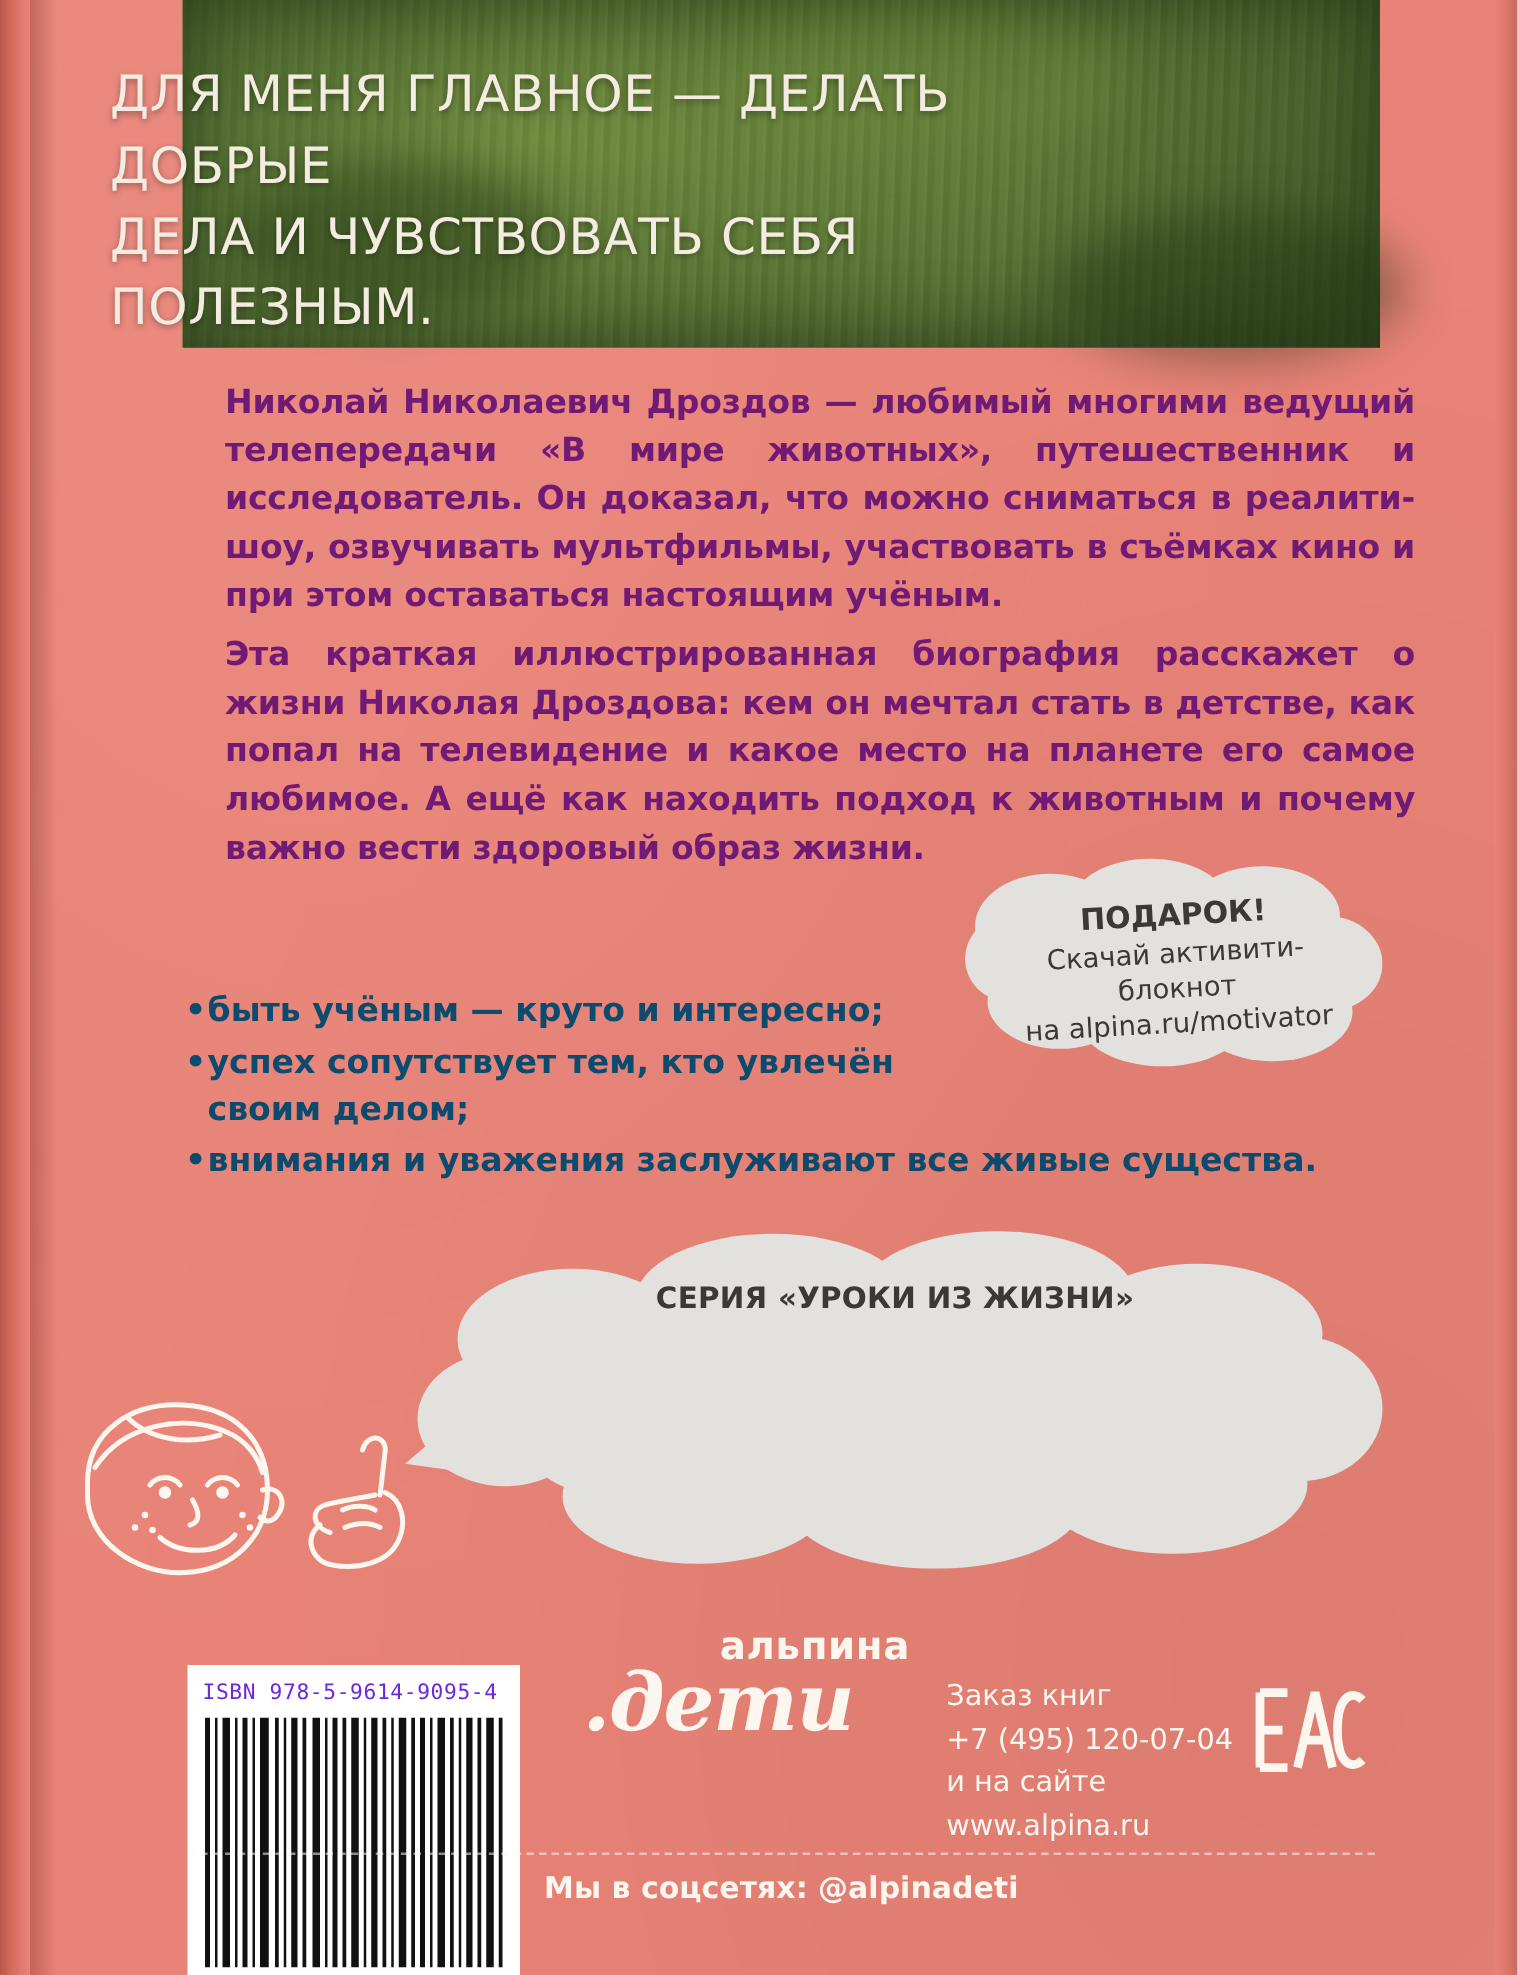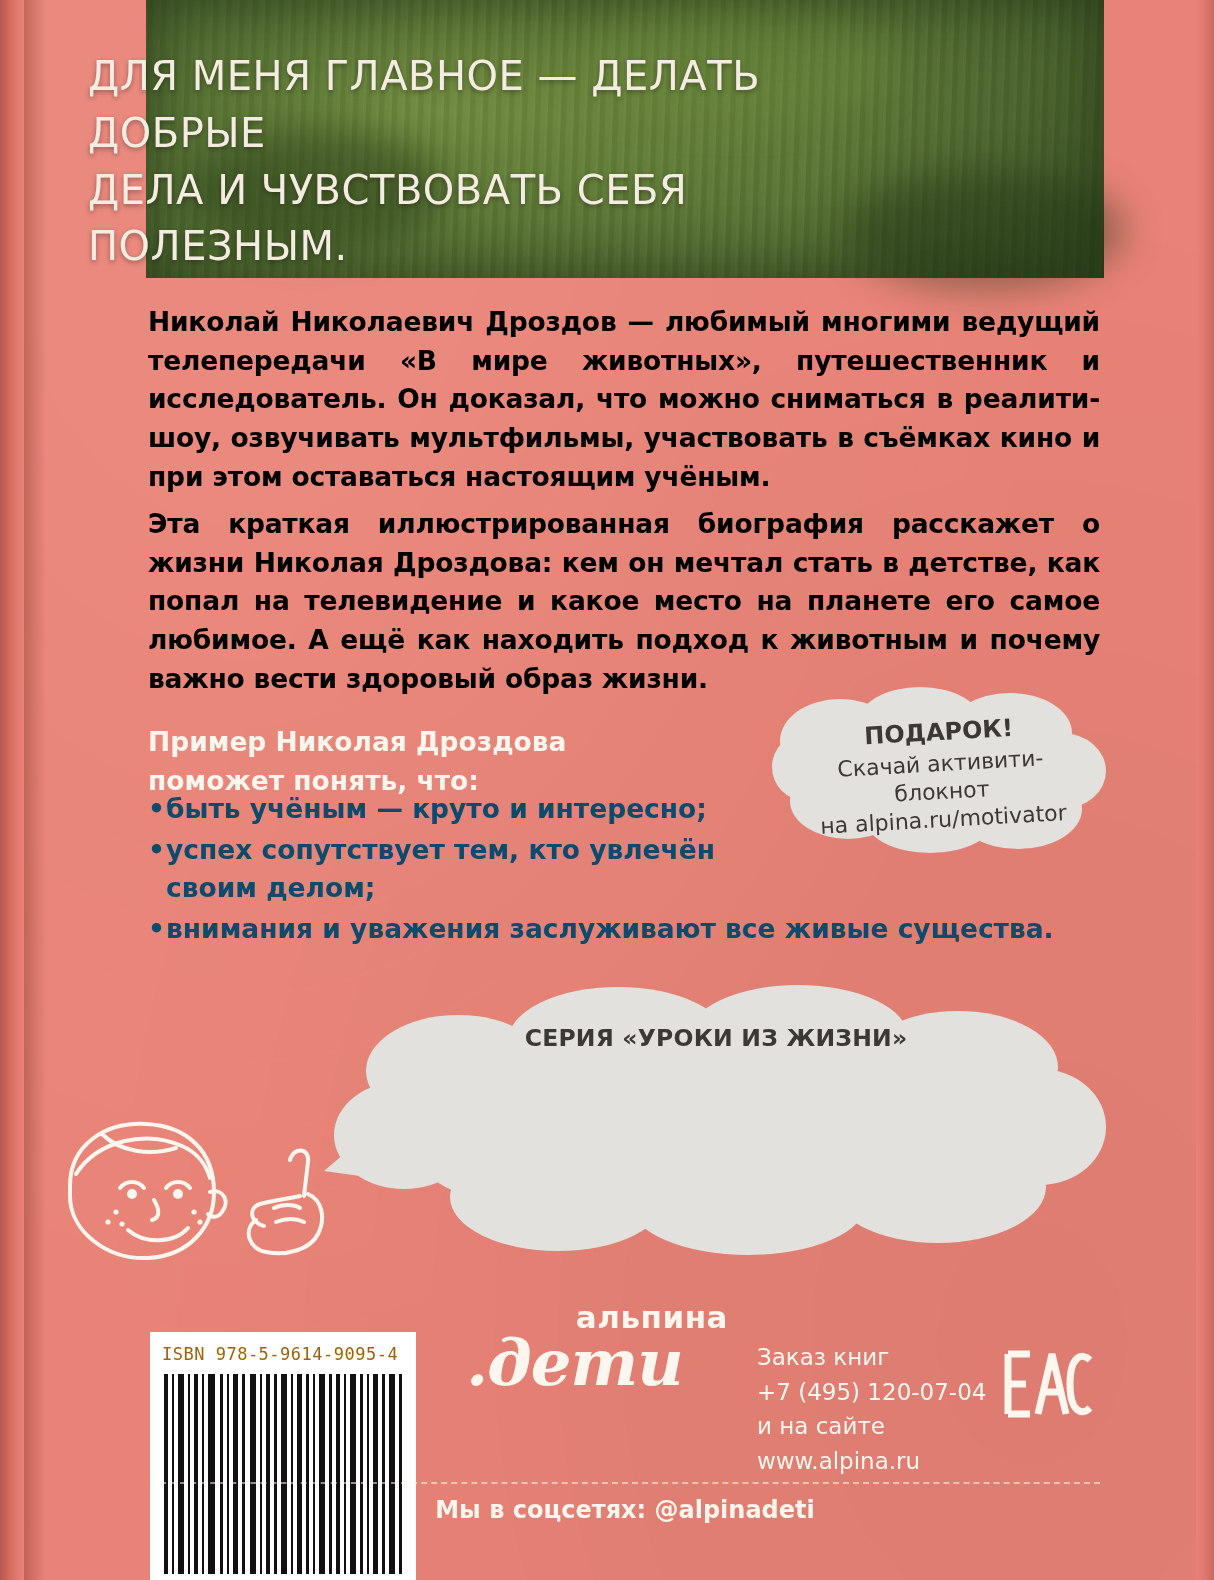--- a/index.html
+++ b/index.html
@@ -121,13 +121,14 @@
   
   .body-par {
     position: absolute;
-    color: #000000;
+    color: #701a75;
     font-family: "DejaVu Sans", sans-serif;
     font-weight: bold;
     font-size: 26.5px;
     line-height: 1.46;
     letter-spacing: -0.2px;
     text-align: justify;
+    margin-left: 32px;
   }
   #par1 { left: 148px; top: 303px;  width: 952px; }
   #par2 { left: 148px; top: 505px;  width: 952px; }

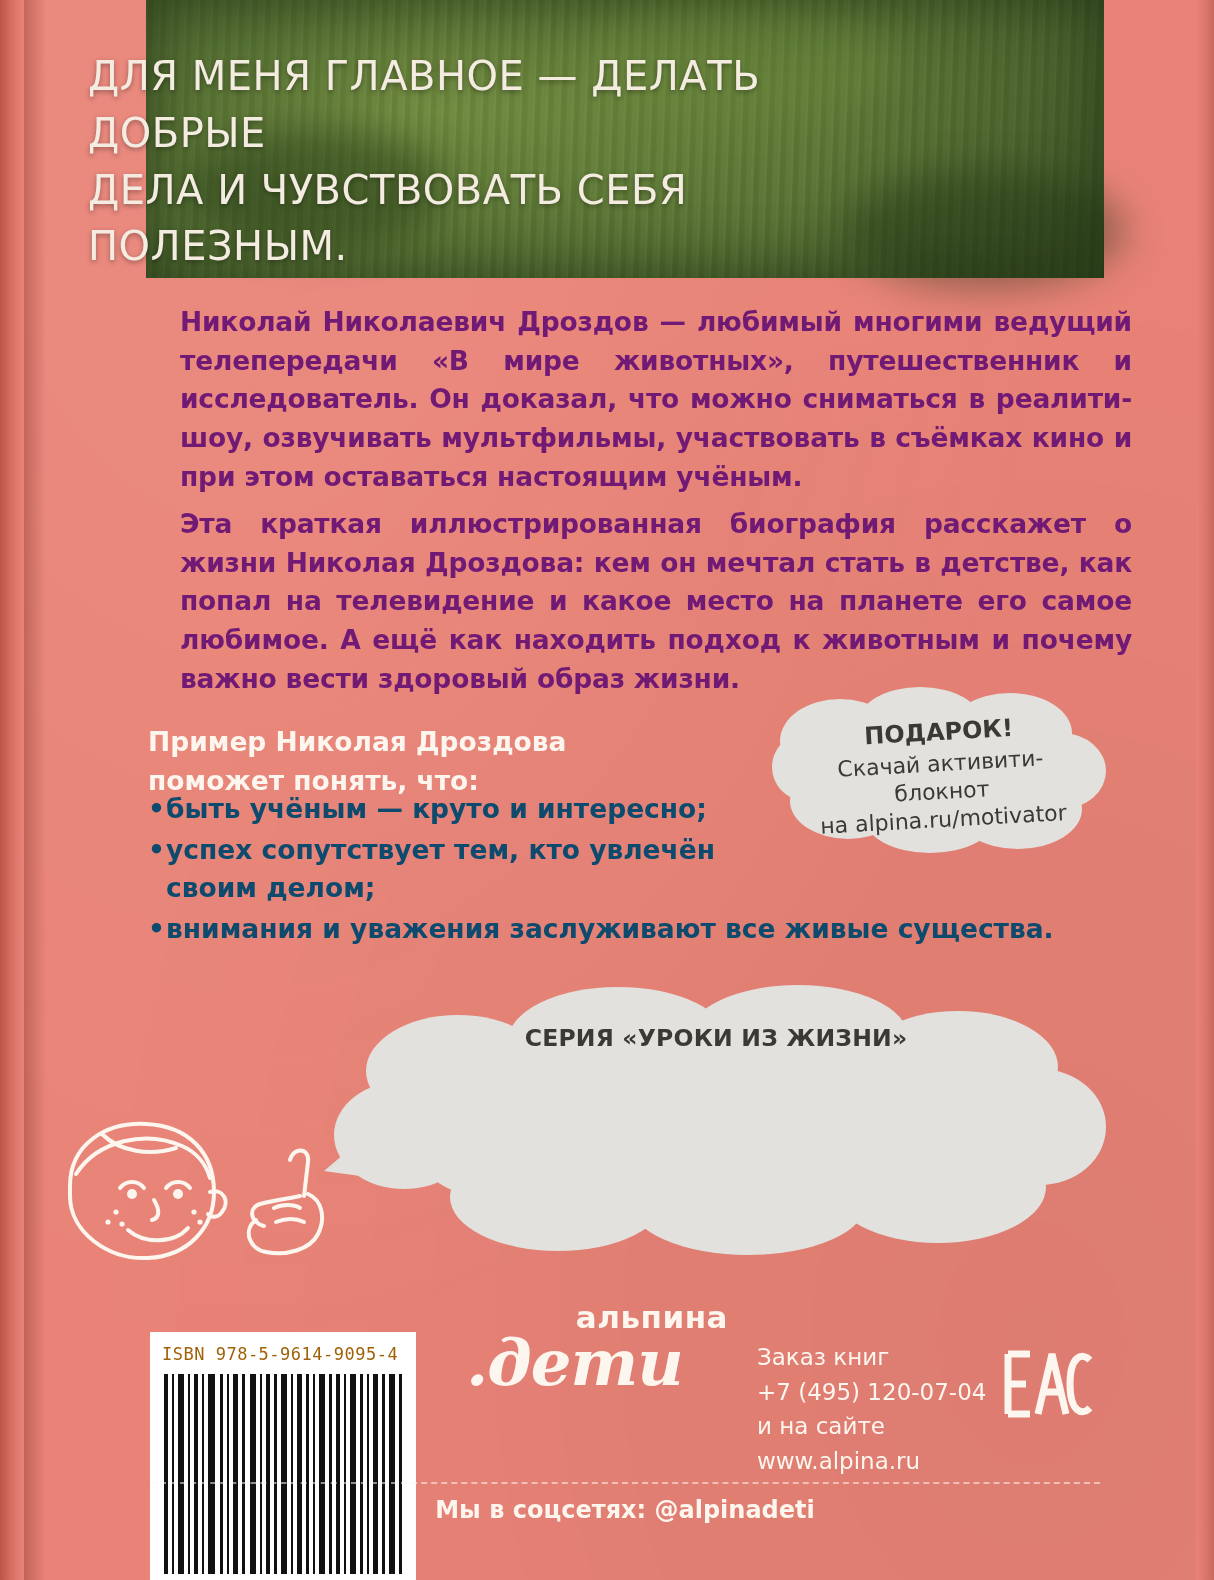--- a/index.html
+++ b/index.html
@@ -342,8 +342,6 @@
 
   <div class="body-par" id="par1">Николай Николаевич Дроздов — любимый многими ведущий телепередачи «В мире животных», путешественник и исследователь. Он доказал, что можно сниматься в реалити-шоу, озвучивать мультфильмы, участвовать в съёмках кино и при этом оставаться настоящим учёным.</div>
   <div class="body-par" id="par2">Эта краткая иллюстрированная биография расскажет о жизни Николая Дроздова: кем он мечтал стать в детстве, как попал на телевидение и какое место на планете его самое любимое. А ещё как находить подход к животным и почему важно вести здоровый образ жизни.</div>
-  <div id="par3-intro">Пример Николая Дроздова
-поможет понять, что:</div>
 
   <ul id="bullets">
     <li>быть учёным — круто и интересно;</li>

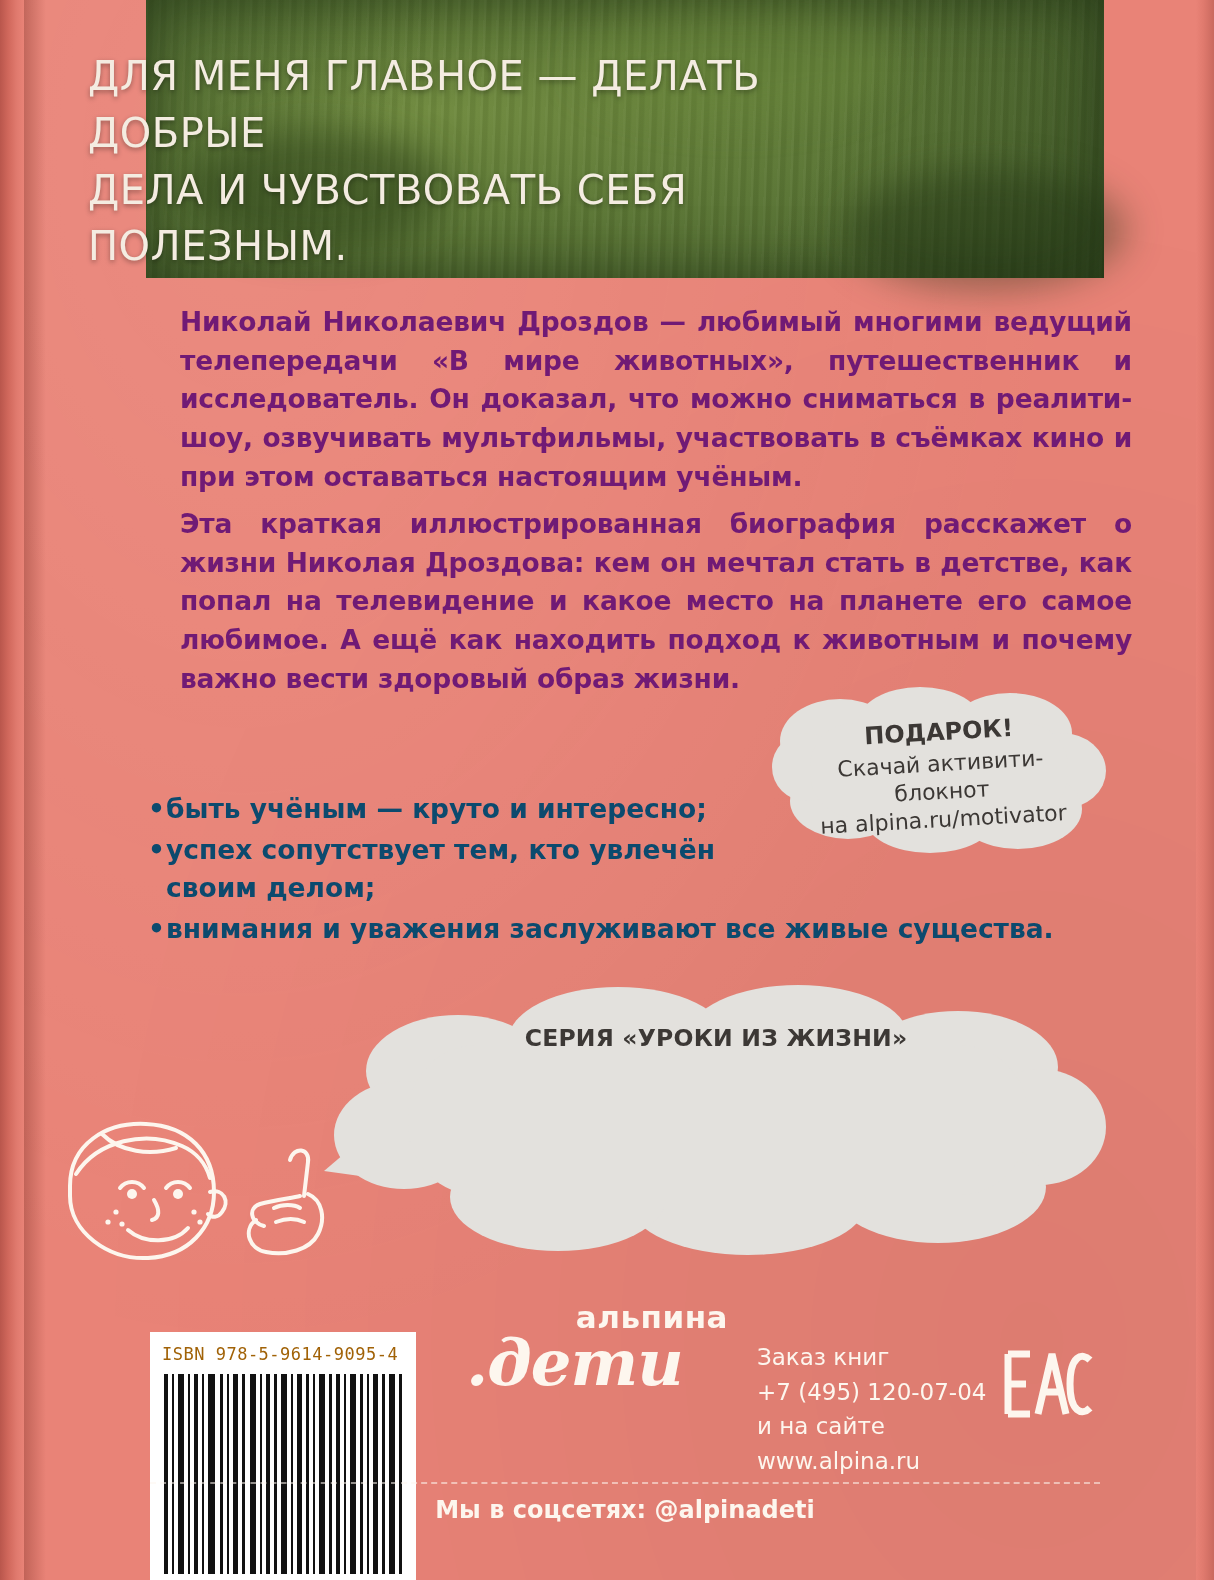--- a/index.html
+++ b/index.html
@@ -246,7 +246,7 @@
     top: 12px;
     font-family: "DejaVu Sans Mono", monospace;
     font-size: 17px;
-    color: #a16207;
+    color: #6d28d9;
     letter-spacing: 0.5px;
   }
   #barcode-bars {

